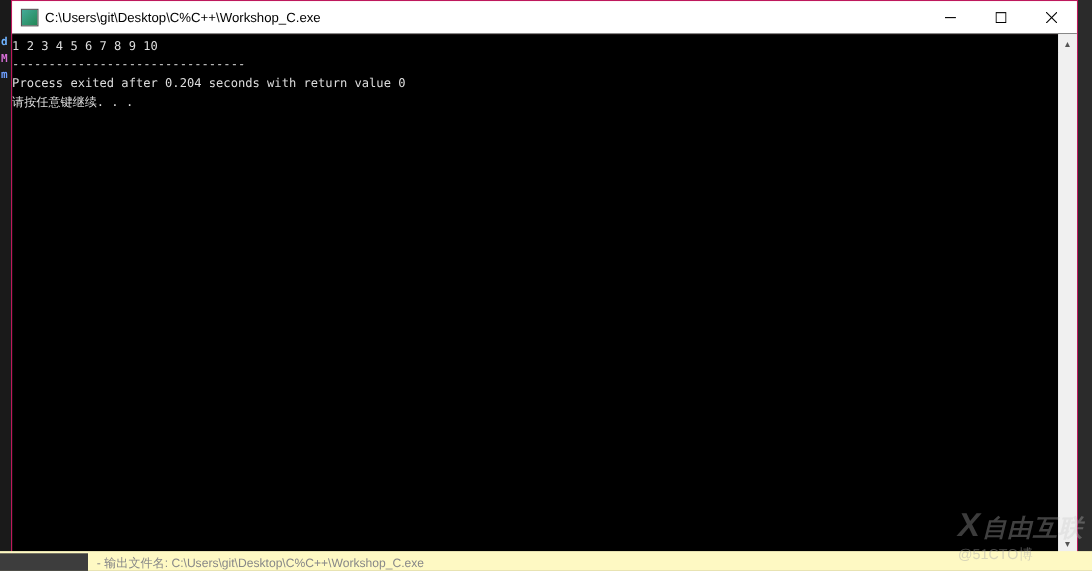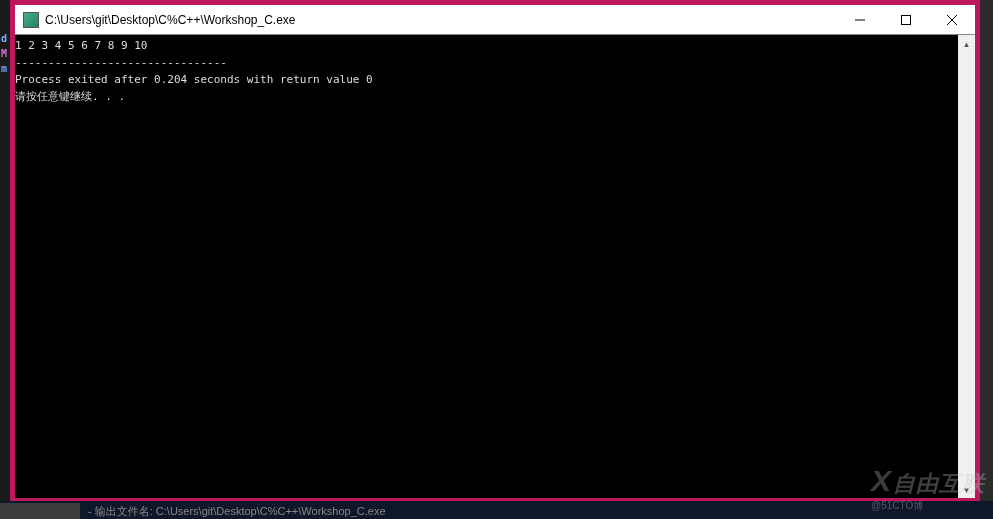--- a/index.html
+++ b/index.html
@@ -29,7 +29,7 @@
       left: 10px; top: 0;
       width: 970px; height: 503px;
       background: #fca5a5;
-      border: 5px solid #be185d;
+      border: 1px solid #be185d;
       display: flex;
       flex-direction: column;
     }

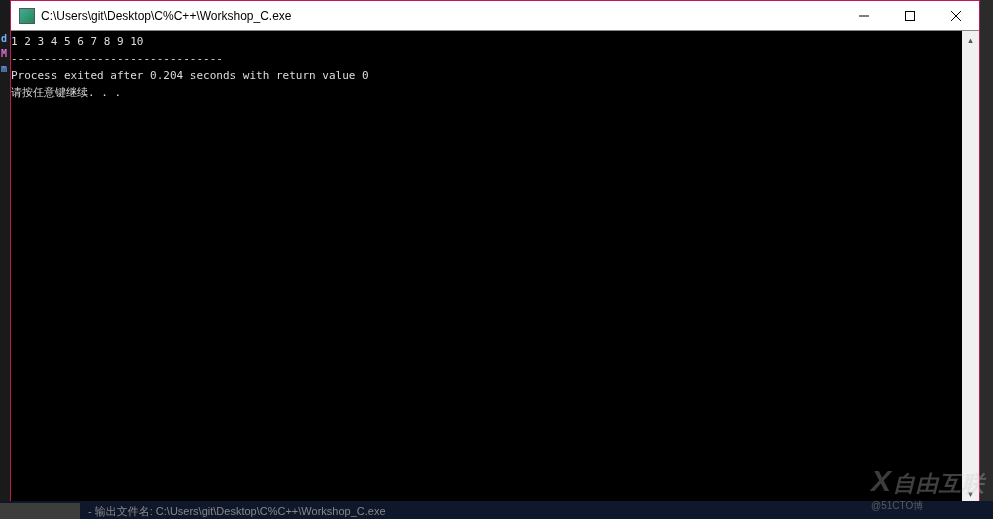--- a/index.html
+++ b/index.html
@@ -98,7 +98,7 @@
       position: absolute;
       left: 0; bottom: 0;
       width: 993px; height: 18px;
-      background: #0f172a;
+      background: #fef9c3;
     }
     .bottom-seg {
       position: absolute;

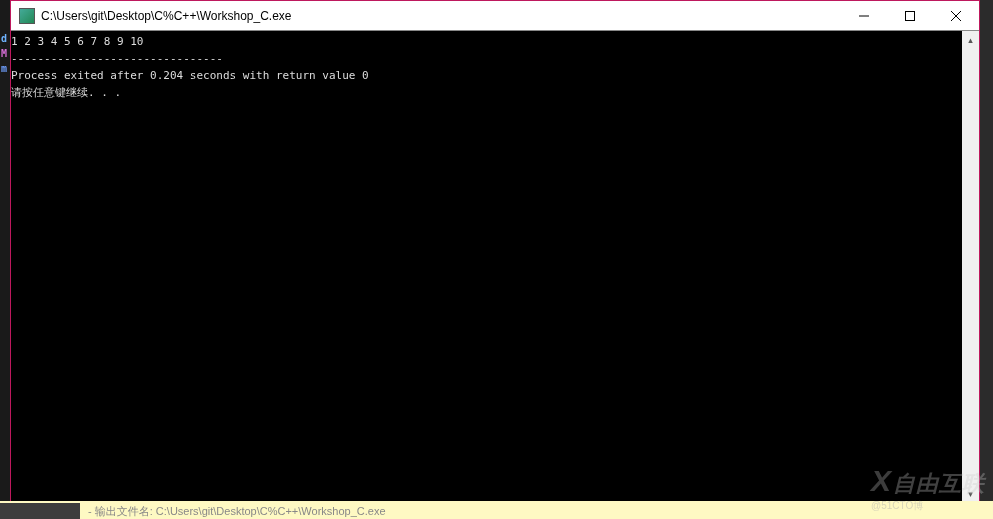--- a/index.html
+++ b/index.html
@@ -133,7 +133,7 @@
       margin-right: 2px;
     }
     .wm-sub {
-      font-size: 10px;
+      font-size: 13px;
       color: rgba(170,170,170,0.45);
     }
   </style>

